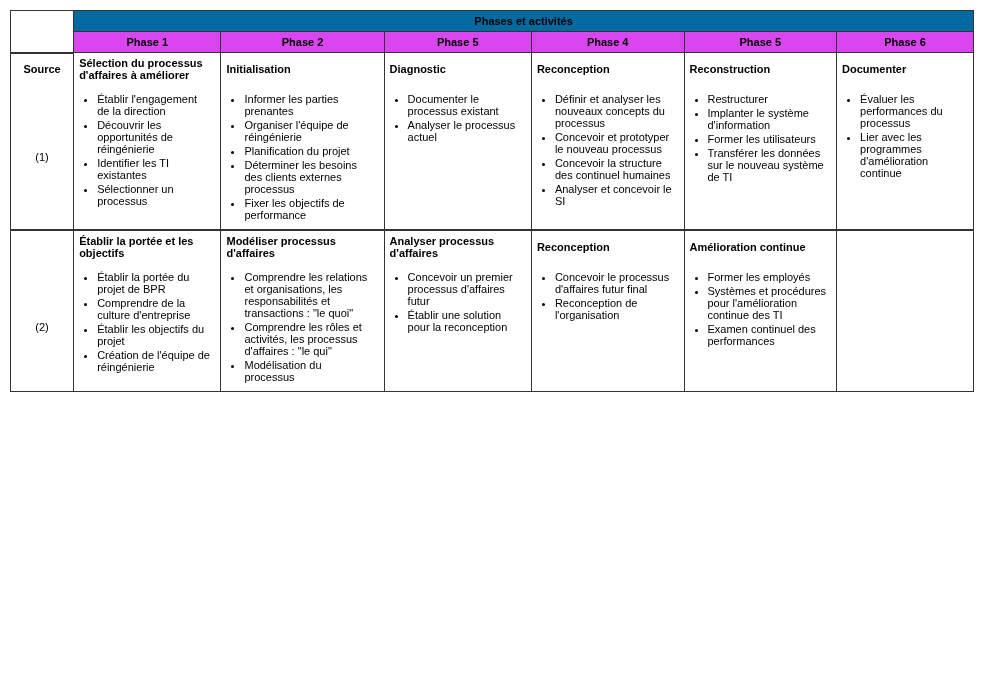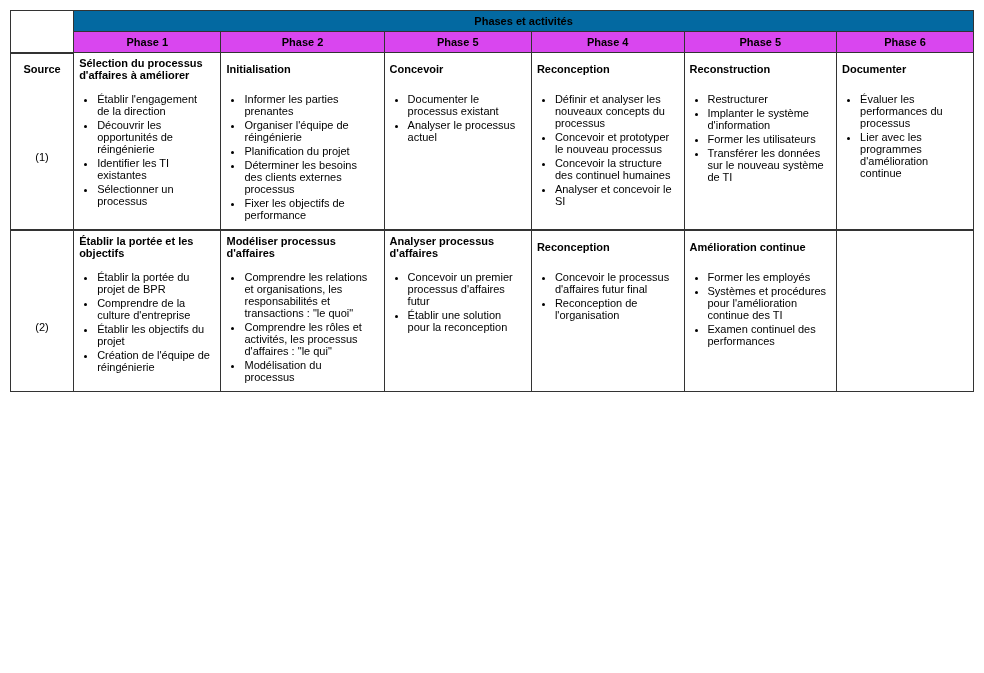--- a/index.html
+++ b/index.html
@@ -90,7 +90,7 @@
       <td class="col-source" style="border-bottom:none; font-weight:bold;">Source</td>
       <td class="phase-name" style="border-bottom:none;"><strong>Sélection du processus d'affaires à améliorer</strong></td>
       <td class="phase-name" style="border-bottom:none;"><strong>Initialisation</strong></td>
-      <td class="phase-name" style="border-bottom:none;"><strong>Concevoir</strong></td>
+      <td class="phase-name" style="border-bottom:none;"><strong>Diagnostic</strong></td>
       <td class="phase-name" style="border-bottom:none;"><strong>Reconception</strong></td>
       <td class="phase-name" style="border-bottom:none;"><strong>Reconstruction</strong></td>
       <td class="phase-name" style="border-bottom:none;"><strong>Documenter</strong></td>

